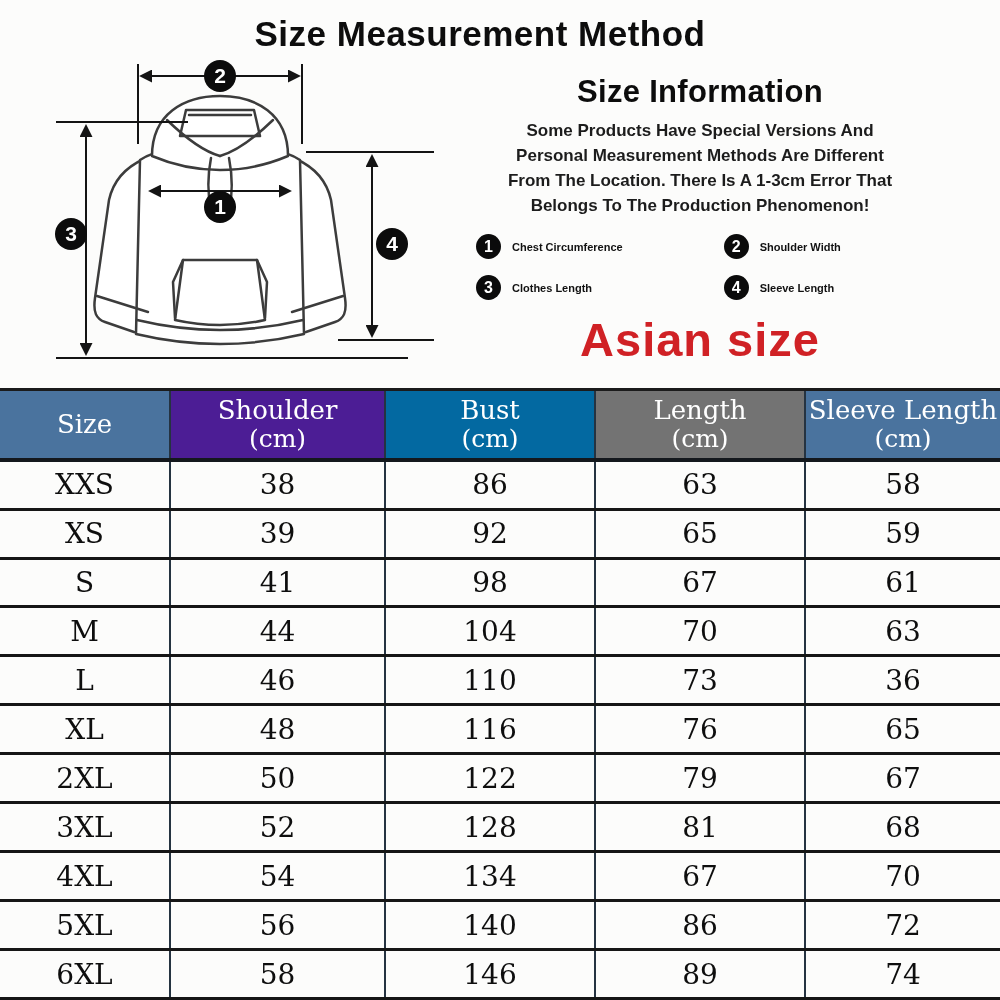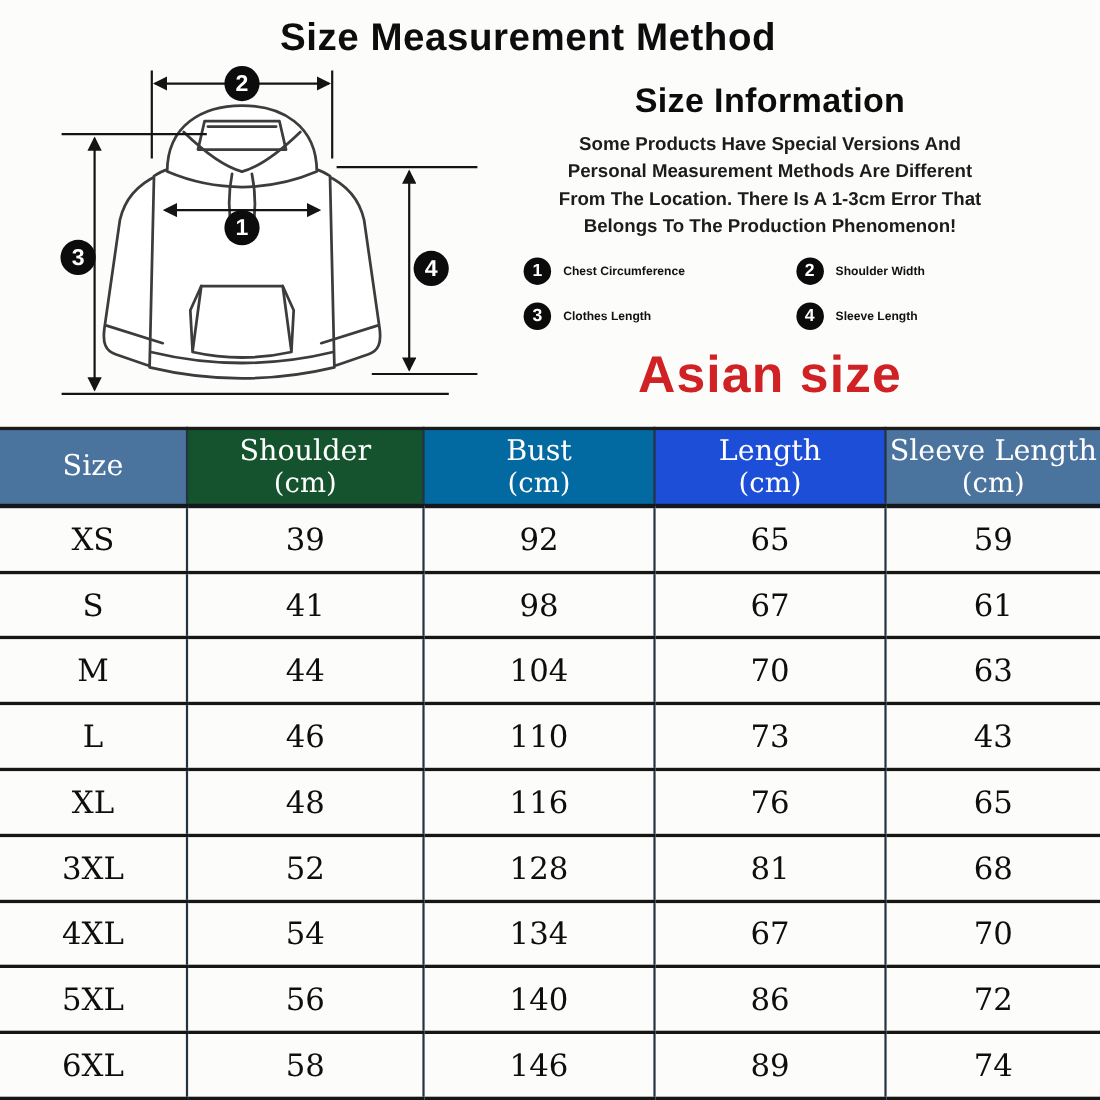--- a/index.html
+++ b/index.html
@@ -182,7 +182,7 @@
           <th style="background: rgb(74, 115, 158);">
             <div class="th-title">Size</div>
           </th>
-          <th style="background: #14532d;">
+          <th style="background: #4c1d95;">
             <div class="th-title">Shoulder</div>
             <div class="th-unit">(cm)</div>
           </th>

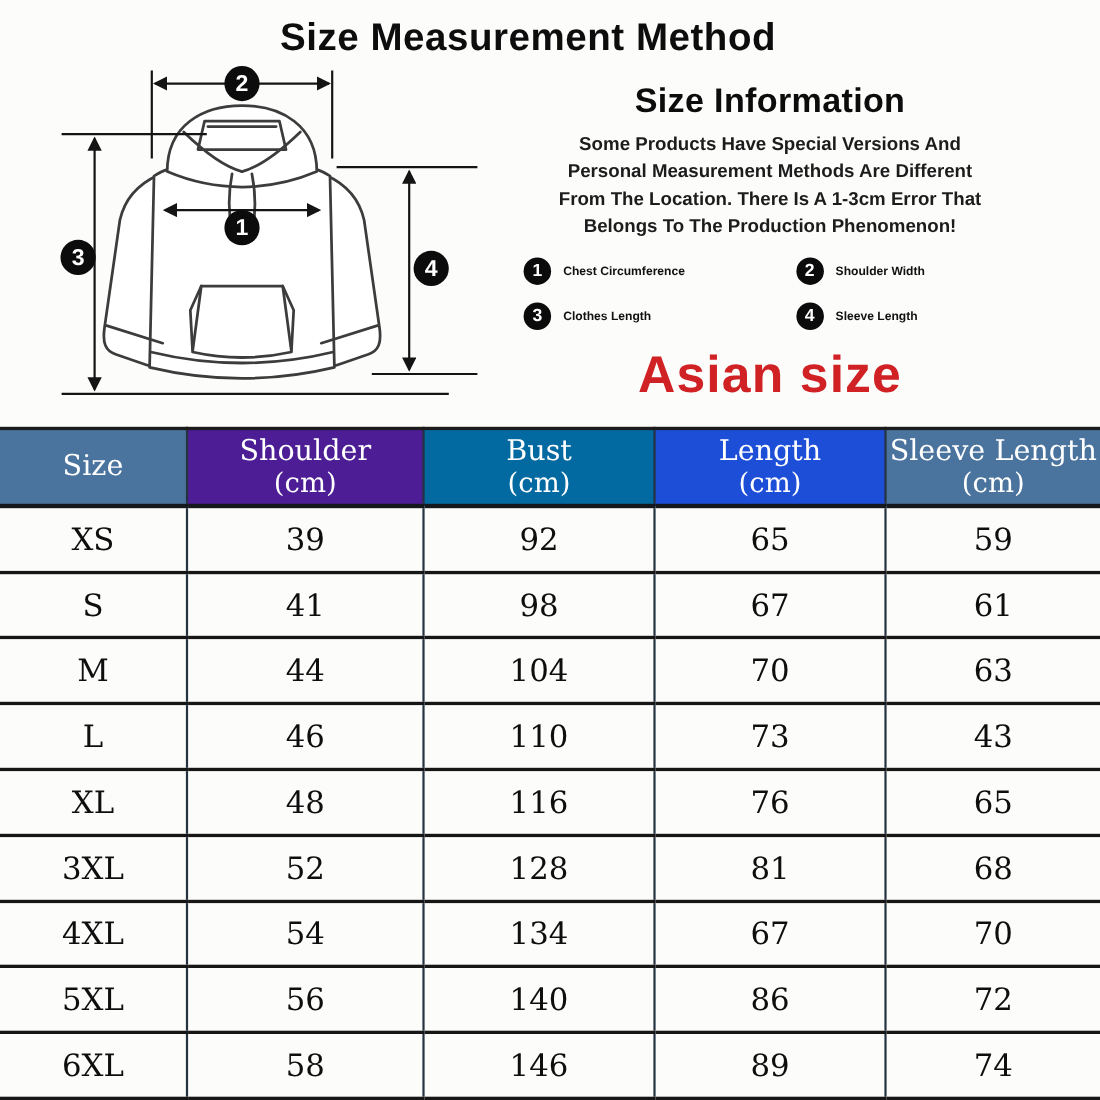--- a/index.html
+++ b/index.html
@@ -190,7 +190,7 @@
             <div class="th-title">Bust</div>
             <div class="th-unit">(cm)</div>
           </th>
-          <th style="background: #1d4ed8;">
+          <th style="background: #737373;">
             <div class="th-title">Length</div>
             <div class="th-unit">(cm)</div>
           </th>

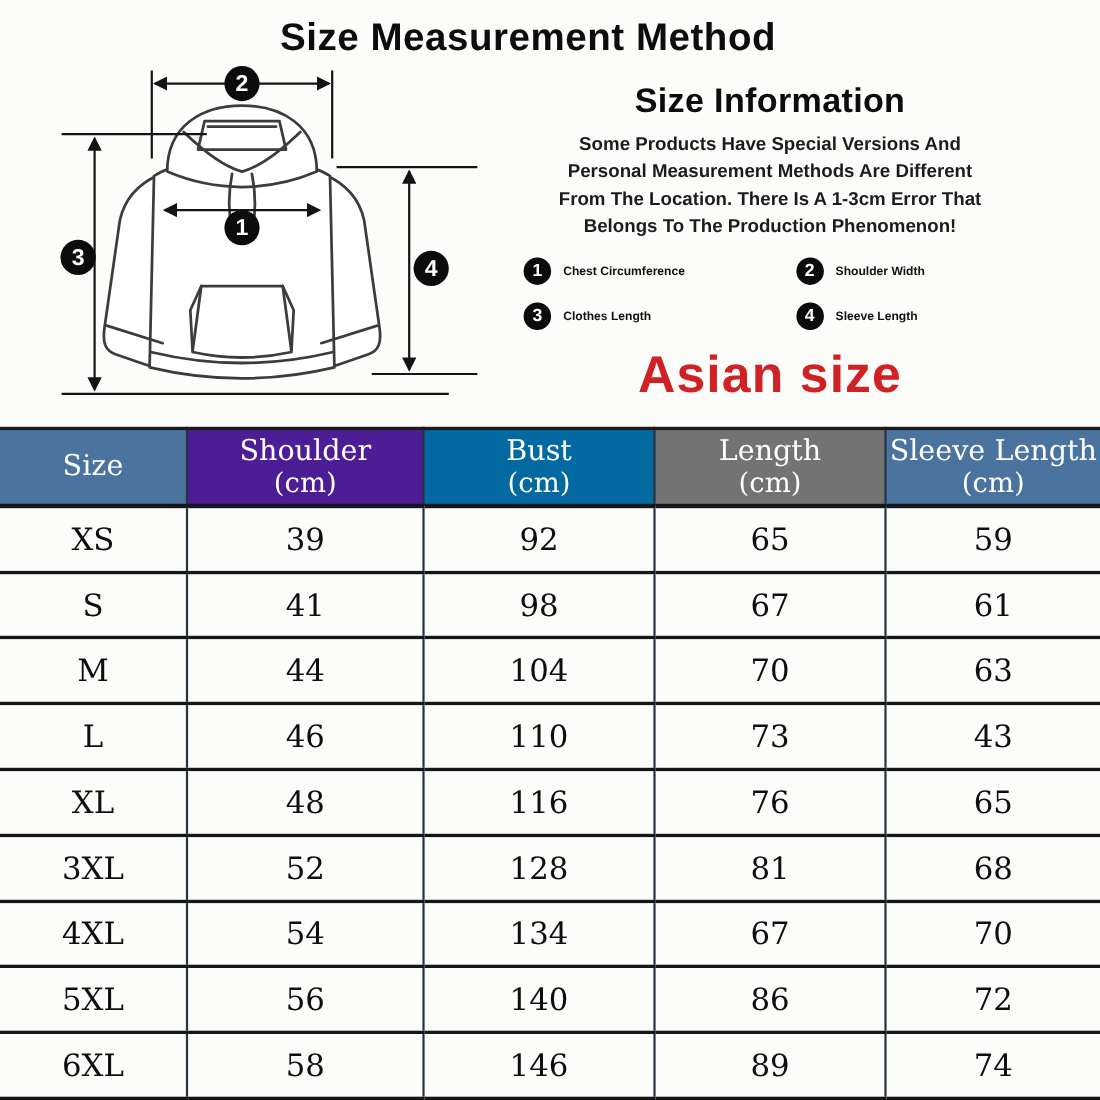--- a/index.html
+++ b/index.html
@@ -202,6 +202,13 @@
       </thead>
       <tbody>
           <tr>
+            <td>XXS</td>
+            <td>38</td>
+            <td>86</td>
+            <td>63</td>
+            <td>58</td>
+          </tr>
+          <tr>
             <td>XS</td>
             <td>39</td>
             <td>92</td>

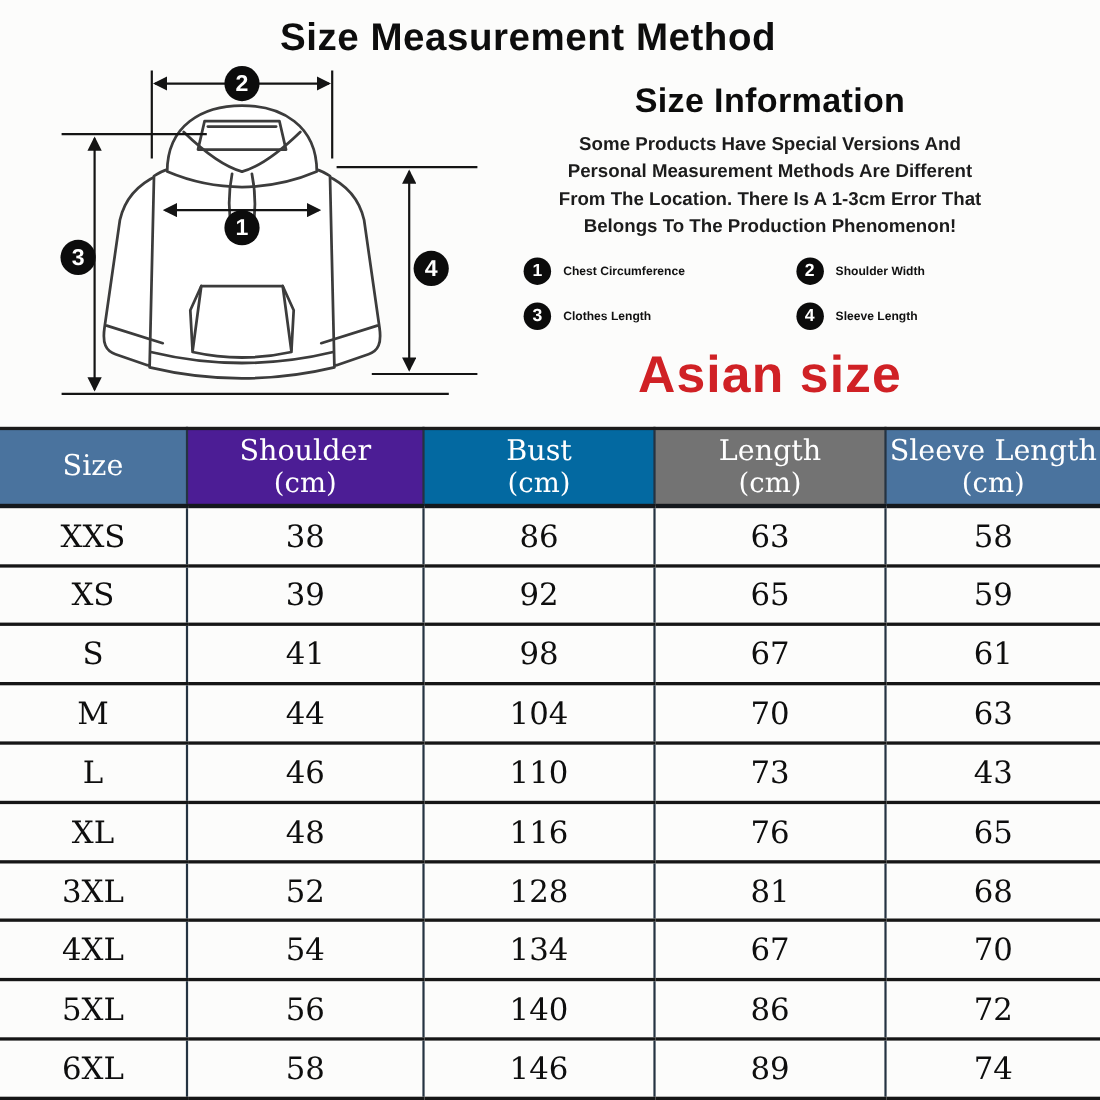--- a/index.html
+++ b/index.html
@@ -234,7 +234,7 @@
             <td>46</td>
             <td>110</td>
             <td>73</td>
-            <td>43</td>
+            <td>36</td>
           </tr>
           <tr>
             <td>XL</td>

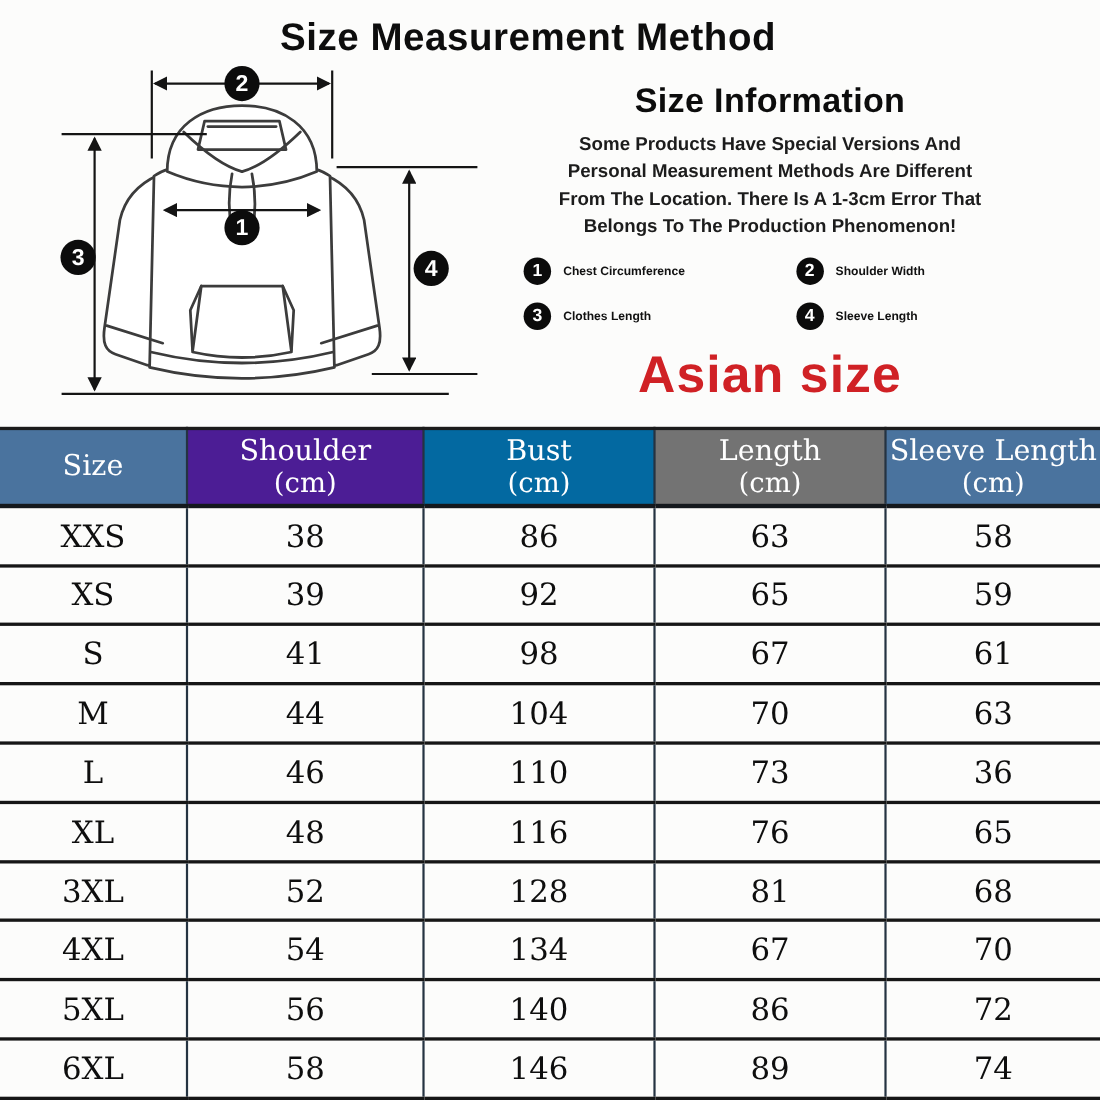--- a/index.html
+++ b/index.html
@@ -244,6 +244,13 @@
             <td>65</td>
           </tr>
           <tr>
+            <td>2XL</td>
+            <td>50</td>
+            <td>122</td>
+            <td>79</td>
+            <td>67</td>
+          </tr>
+          <tr>
             <td>3XL</td>
             <td>52</td>
             <td>128</td>

